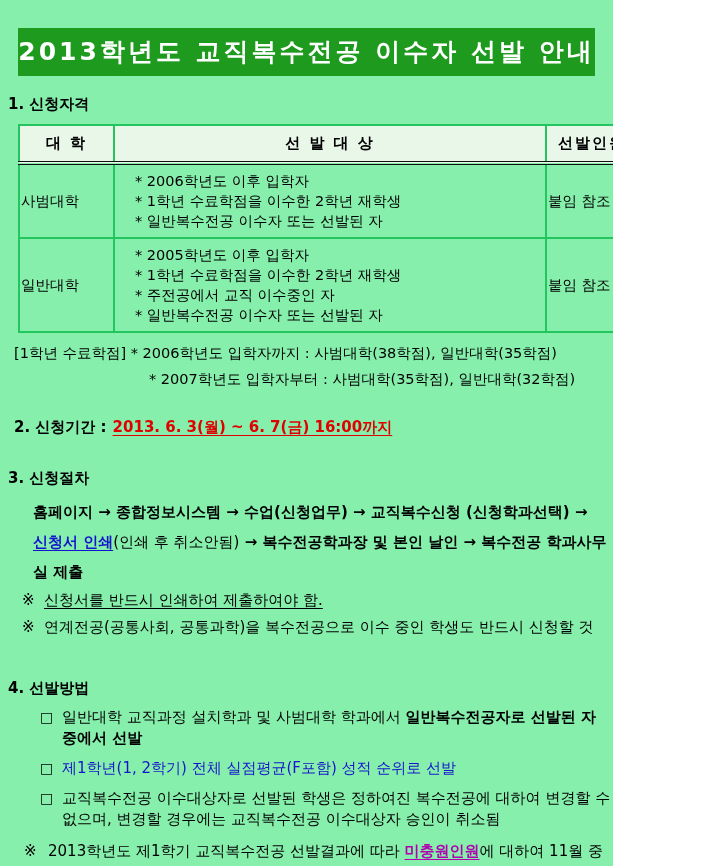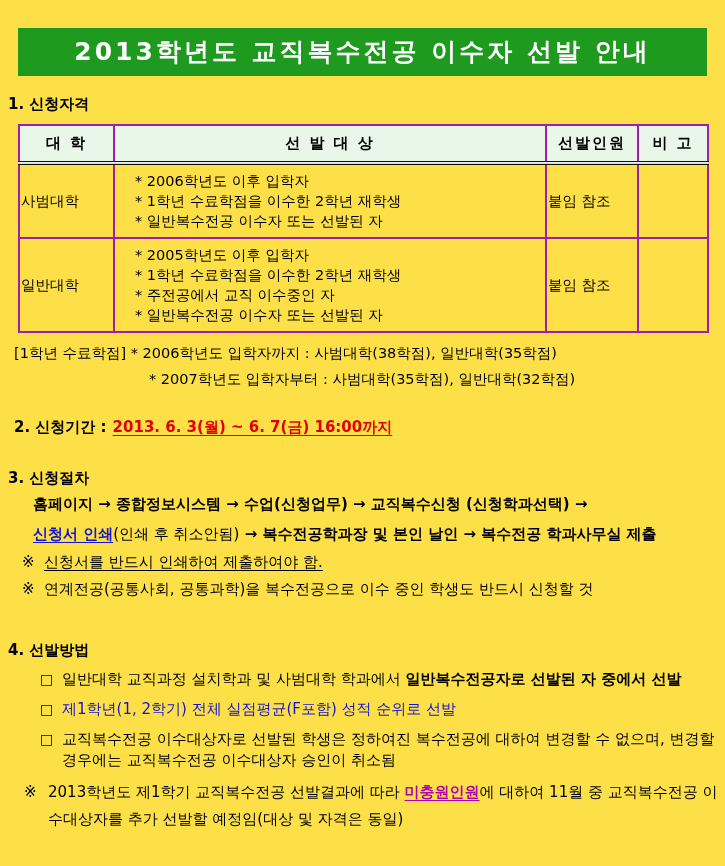--- a/index.html
+++ b/index.html
@@ -4,7 +4,7 @@
 <style>
   html,body { margin:0; padding:0; background:#ffffff; }
   body { width:725px; font-family:"DejaVu Sans","Liberation Sans",sans-serif; color:#000; }
-  .page { position:relative; width:725px; height:866px; background:#fde047; overflow:hidden; }
+  .page { position:relative; width:613px; height:866px; background:#86efac; overflow:hidden; }
 
   
   .title-bar {

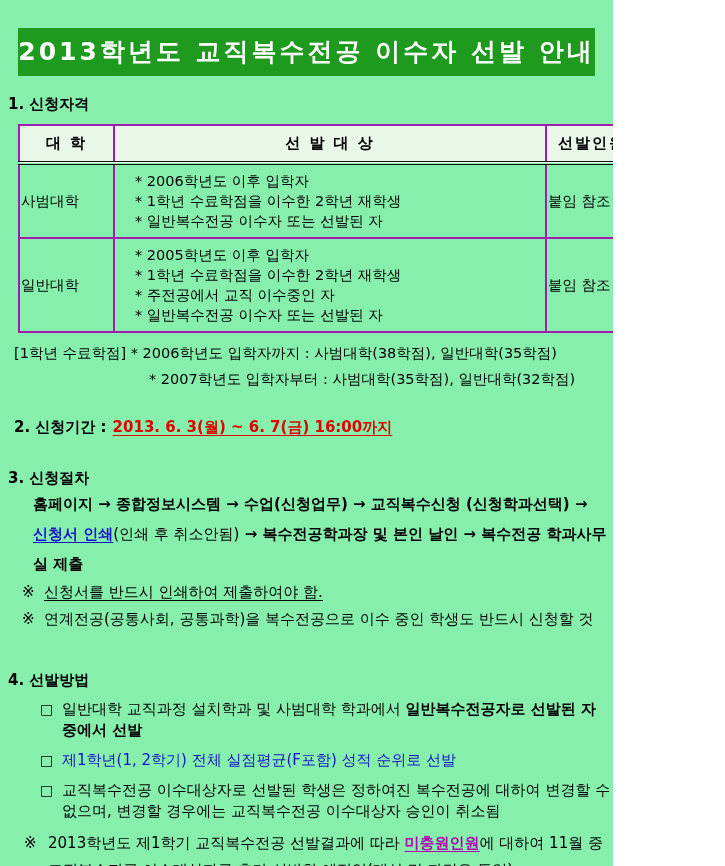--- a/index.html
+++ b/index.html
@@ -35,7 +35,7 @@
   table.tbl col.c2 { width:432px; }
   table.tbl col.c3 { width:92px; }
   table.tbl col.c4 { width:70px; }
-  table.tbl th, table.tbl td { border:2px solid #a21caf; }
+  table.tbl th, table.tbl td { border:2px solid #22c55e; }
   table.tbl th {
     background:#e9f7e9;
     font-weight:bold;

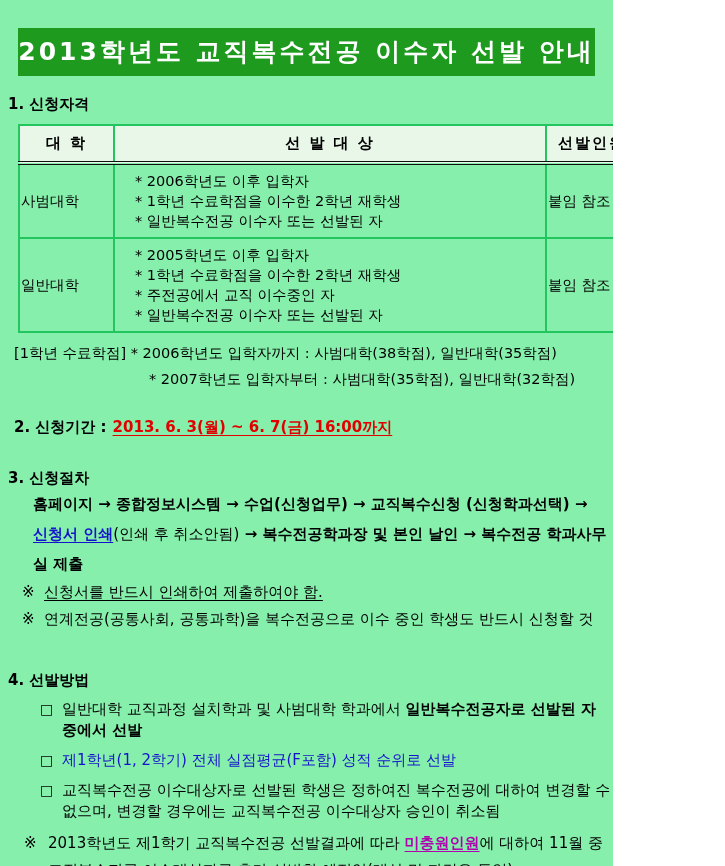--- a/index.html
+++ b/index.html
@@ -59,7 +59,7 @@
 
   
   .flow { margin-left:33px; font-size:15px; font-weight:bold; line-height:30px; }
-  .flow-first { margin-top:1px; }
+  .flow-first { margin-top:9px; }
   .blue-link { color:#1414cc; font-weight:bold; text-decoration:underline; text-underline-offset:3px; }
   .plain { font-weight:normal; }
   .note-line { display:flex; margin-left:22px; font-size:15px; line-height:27px; }

